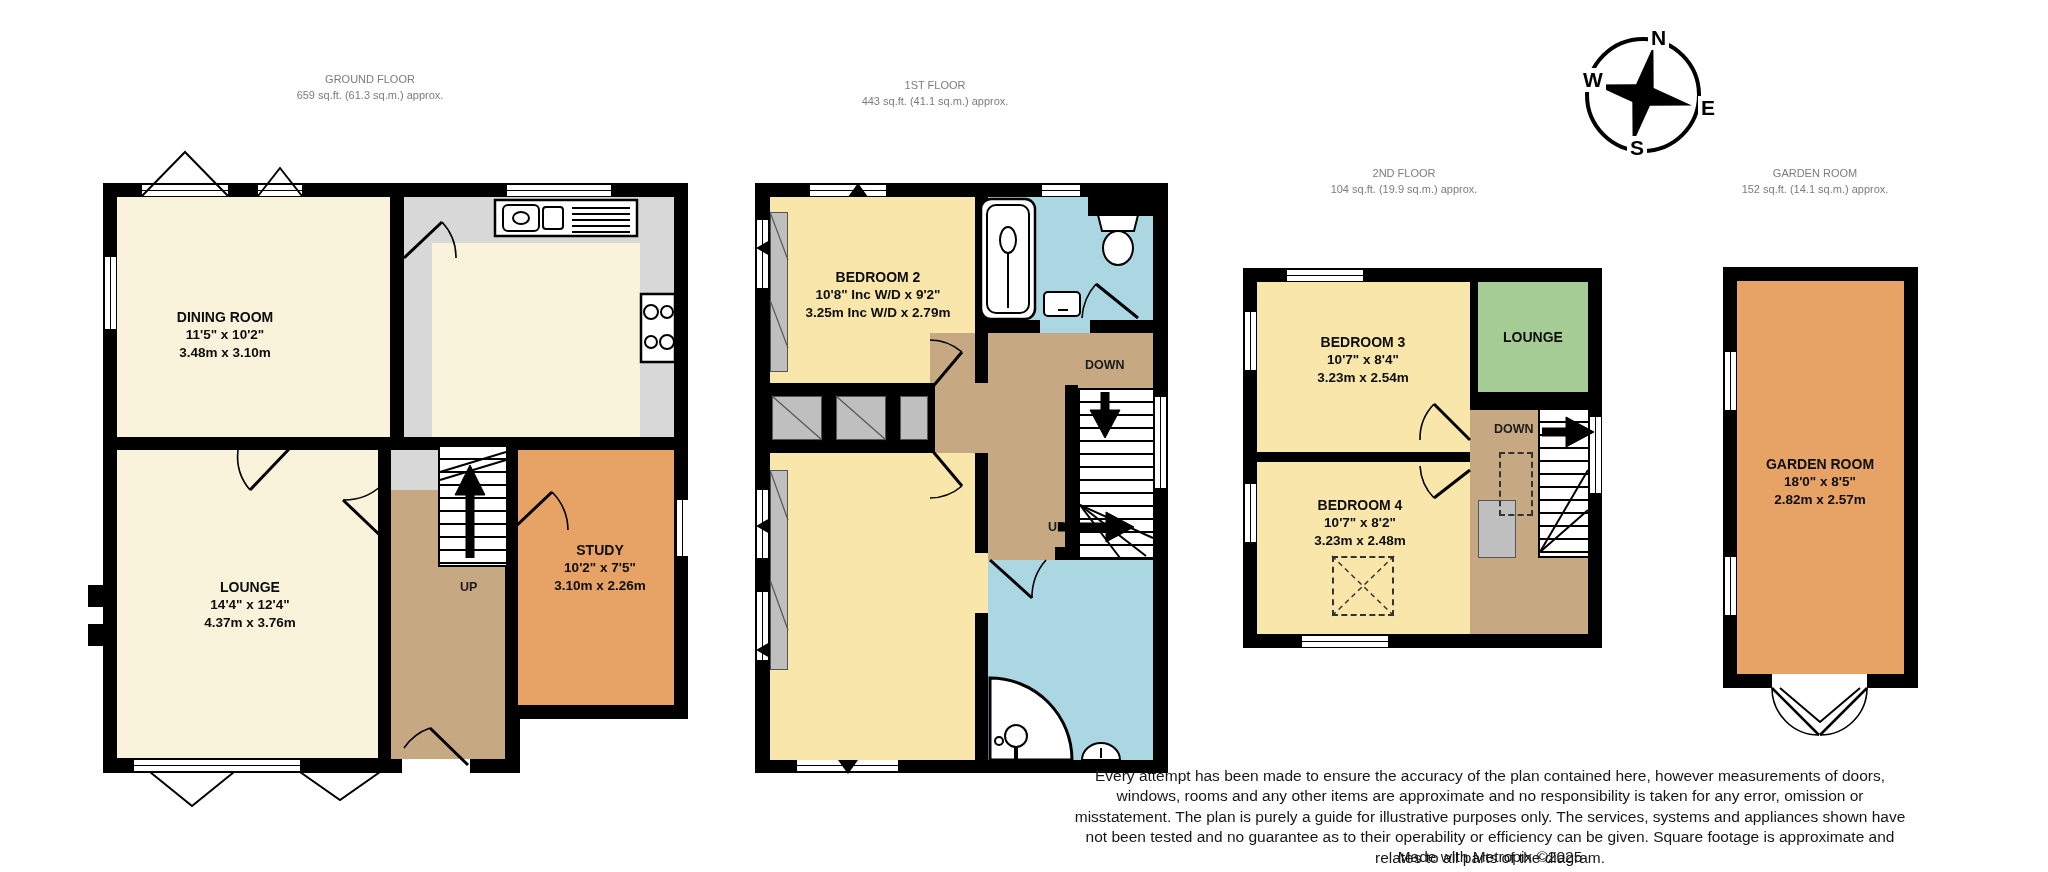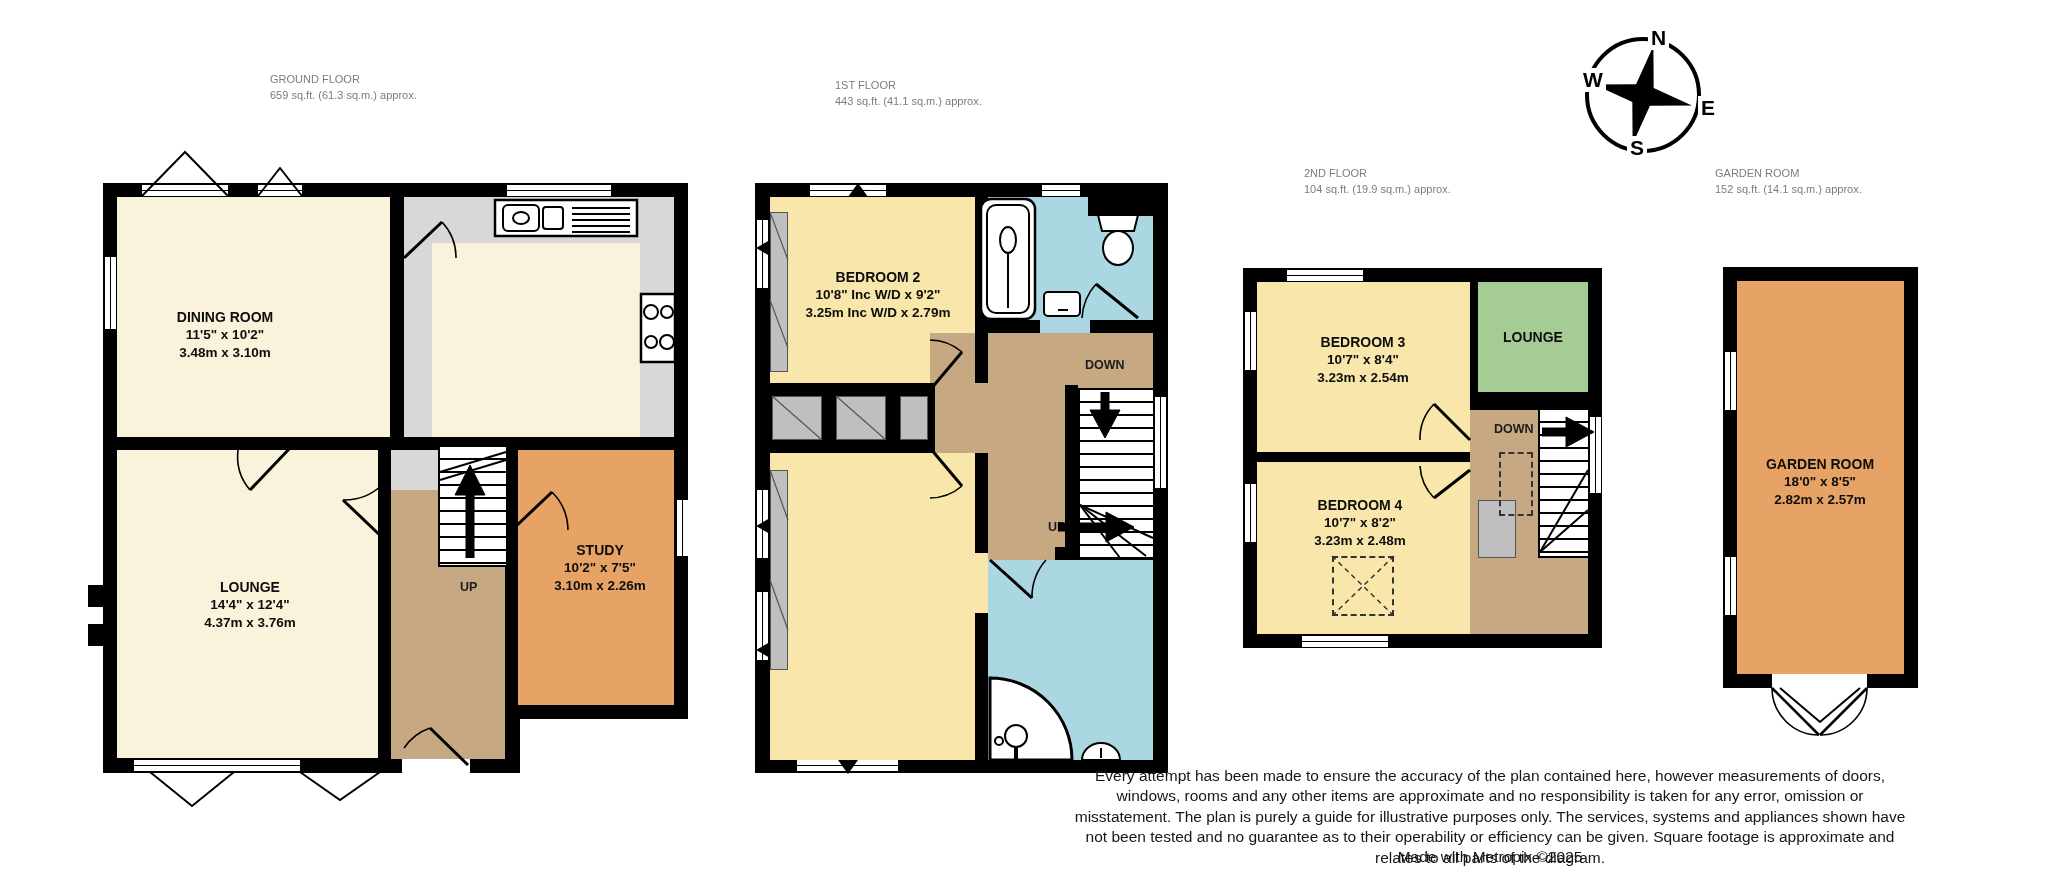--- a/index.html
+++ b/index.html
@@ -21,7 +21,7 @@
   .room-label { position:absolute; text-align:center; color:#0d0d0d; pointer-events:none; }
   .rname { font-weight:bold; font-size:14px; line-height:1.3; white-space:pre-line; }
   .rdim  { font-weight:bold; font-size:13.5px; line-height:1.3; }
-  .floor-title { position:absolute; text-align:left; color:#7c7c7c; font-size:11px; line-height:1.45; }
+  .floor-title { position:absolute; text-align:center; color:#7c7c7c; font-size:11px; line-height:1.45; }
   .stair-label { position:absolute; font-size:12.5px; font-weight:bold; color:#1c1c1c; }
   .stairs { position:absolute; background:repeating-linear-gradient(180deg,#fff 0 11px,#000 11px 13px); border:2px solid #000; }
   .win-h { position:absolute; background:linear-gradient(180deg,#fff 0 42%,#000 42% 58%,#fff 58% 100%); border-left:2px solid #000; border-right:2px solid #000; }

